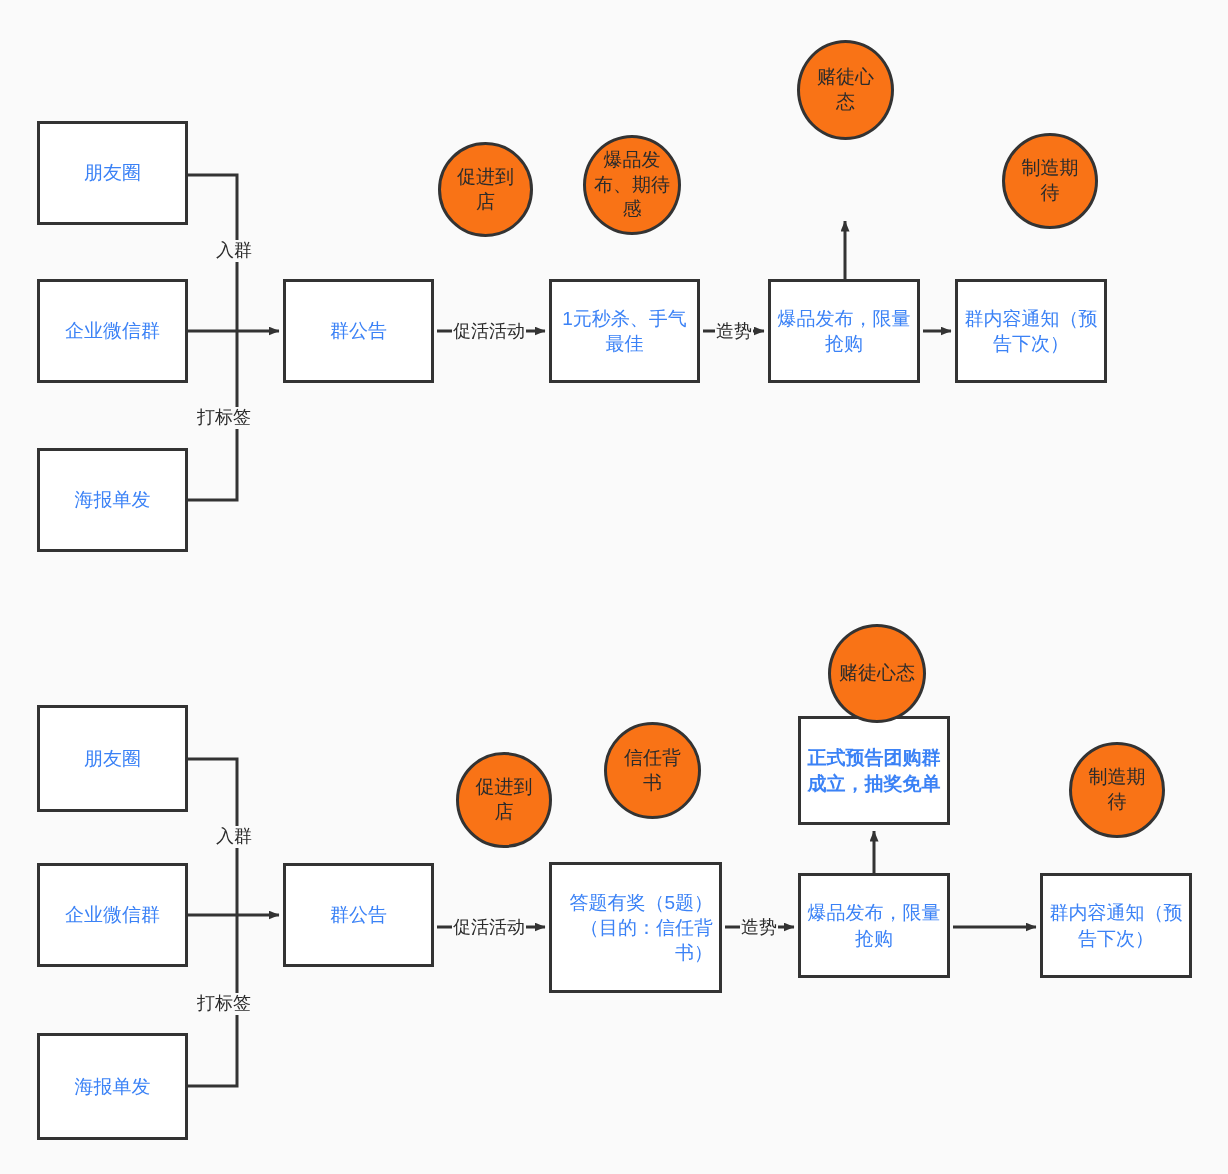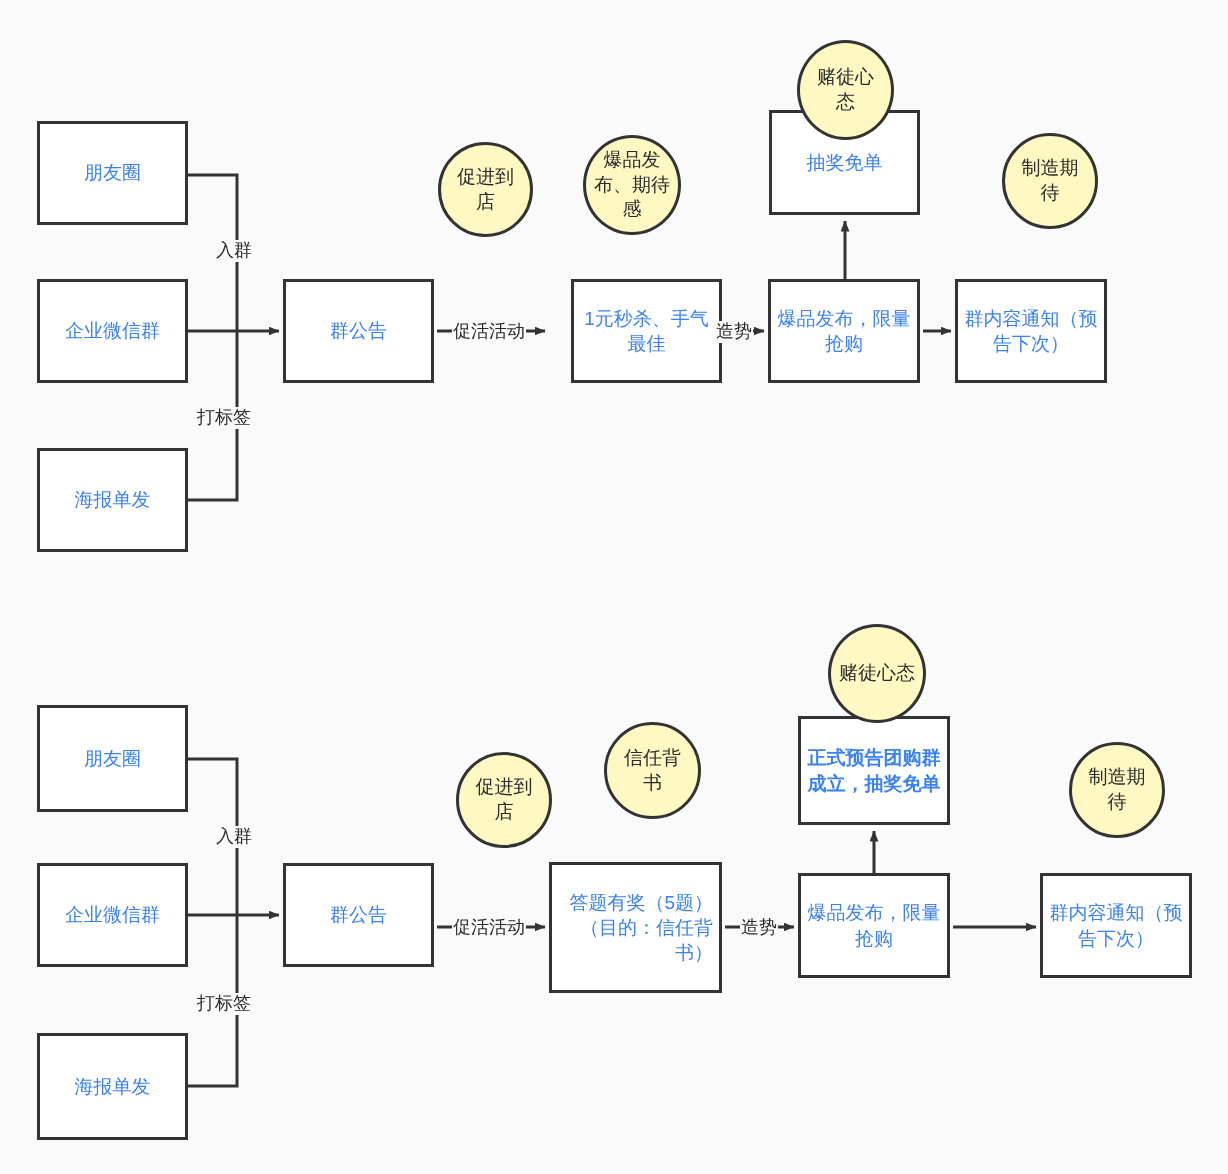--- a/index.html
+++ b/index.html
@@ -45,7 +45,7 @@
   .ellipse {
     position: absolute;
     box-sizing: border-box;
-    background: #fef9c3;
+    background: #f97316;
     border: 3px solid #333333;
     border-radius: 50%;
     display: flex;

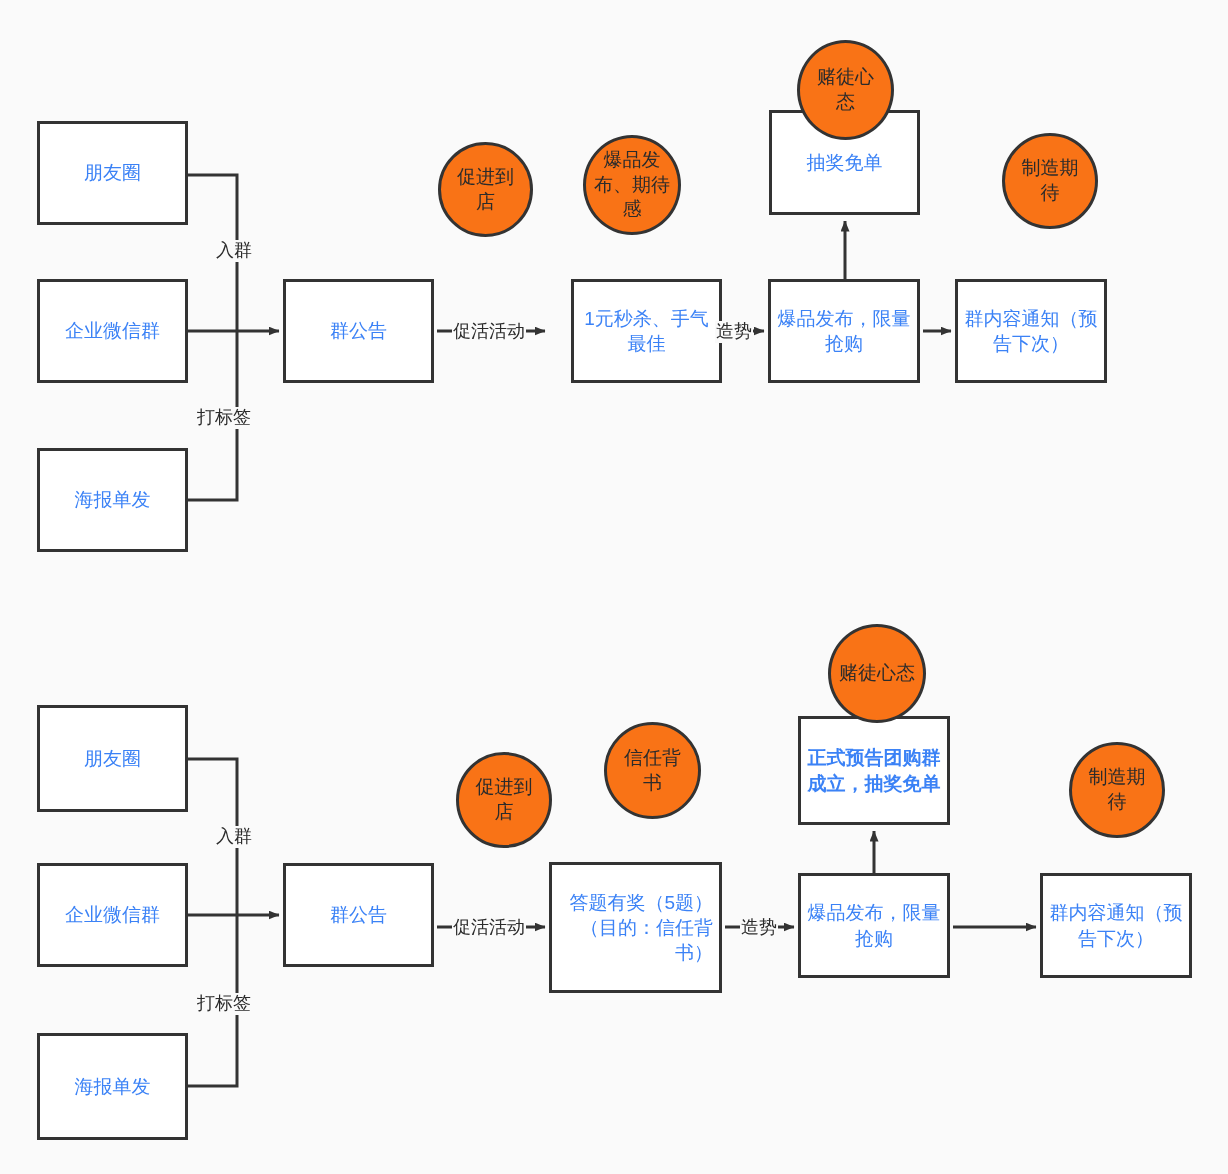--- a/index.html
+++ b/index.html
@@ -116,7 +116,6 @@
 
   <div class="node" style="left:768px; top:279px; width:152px; height:104px;">爆品发布，限量抢购</div>
 
-  <div class="node" style="left:769px; top:110px; width:151px; height:105px;">抽奖免单</div>
 
   <div class="node" style="left:955px; top:279px; width:152px; height:104px;">群内容通知（预告下次）</div>
 

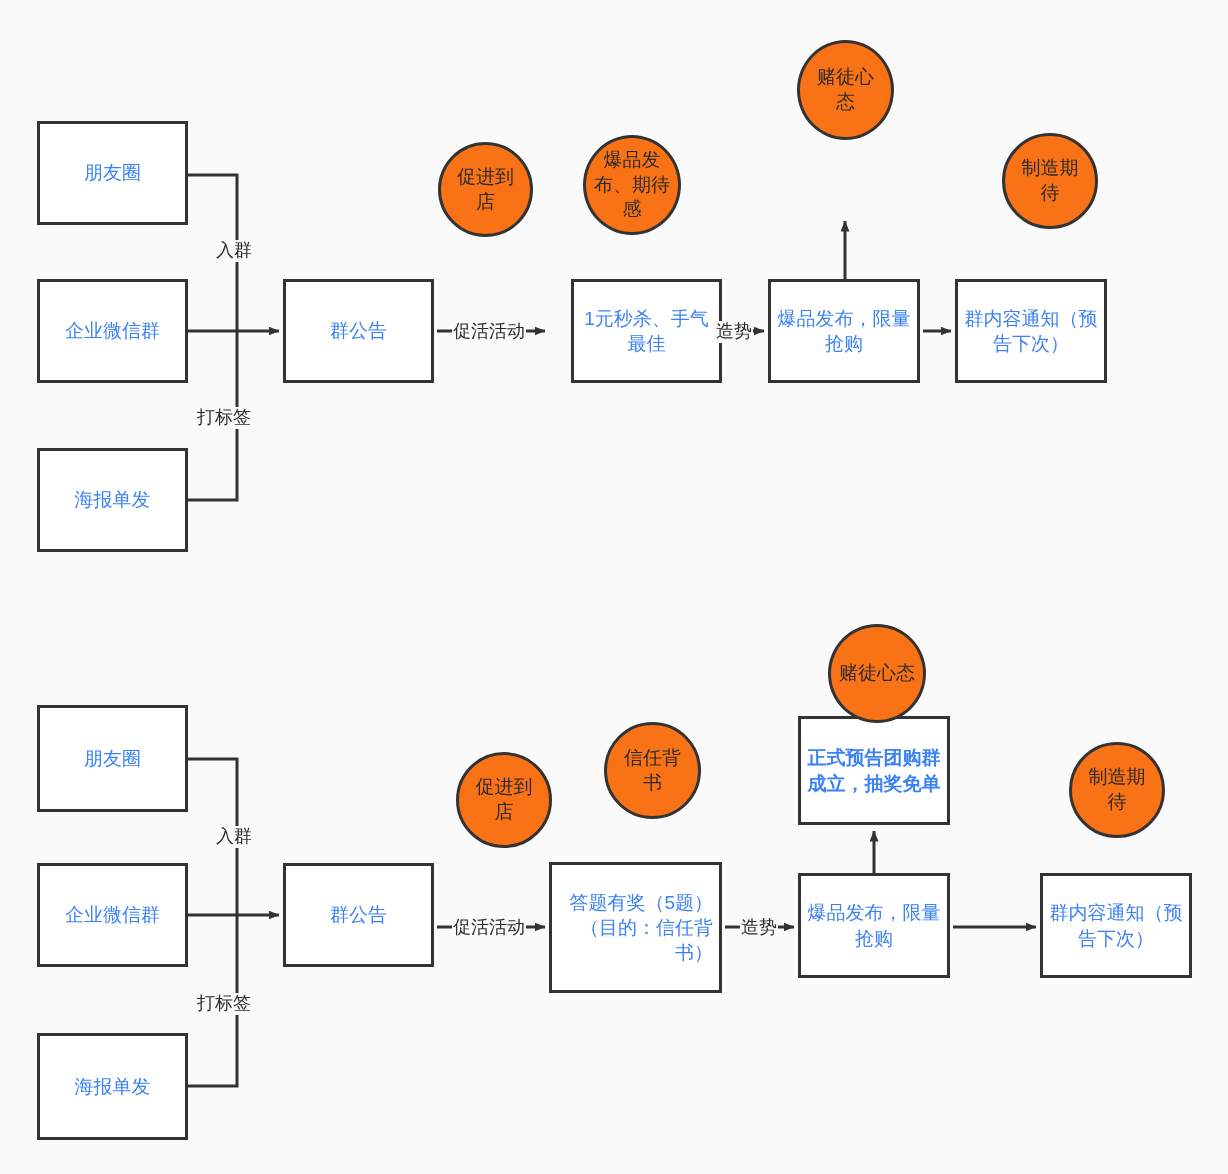--- a/index.html
+++ b/index.html
@@ -112,7 +112,7 @@
 
   <div class="node" style="left:283px; top:279px; width:151px; height:104px;">群公告</div>
 
-  <div class="node" style="left:549px; top:279px; width:151px; height:104px;margin-left:22px;">1元秒杀、手气最佳</div>
+  <div class="node" style="left:549px; top:279px; width:151px; height:104px;">1元秒杀、手气最佳</div>
 
   <div class="node" style="left:768px; top:279px; width:152px; height:104px;">爆品发布，限量抢购</div>
 

